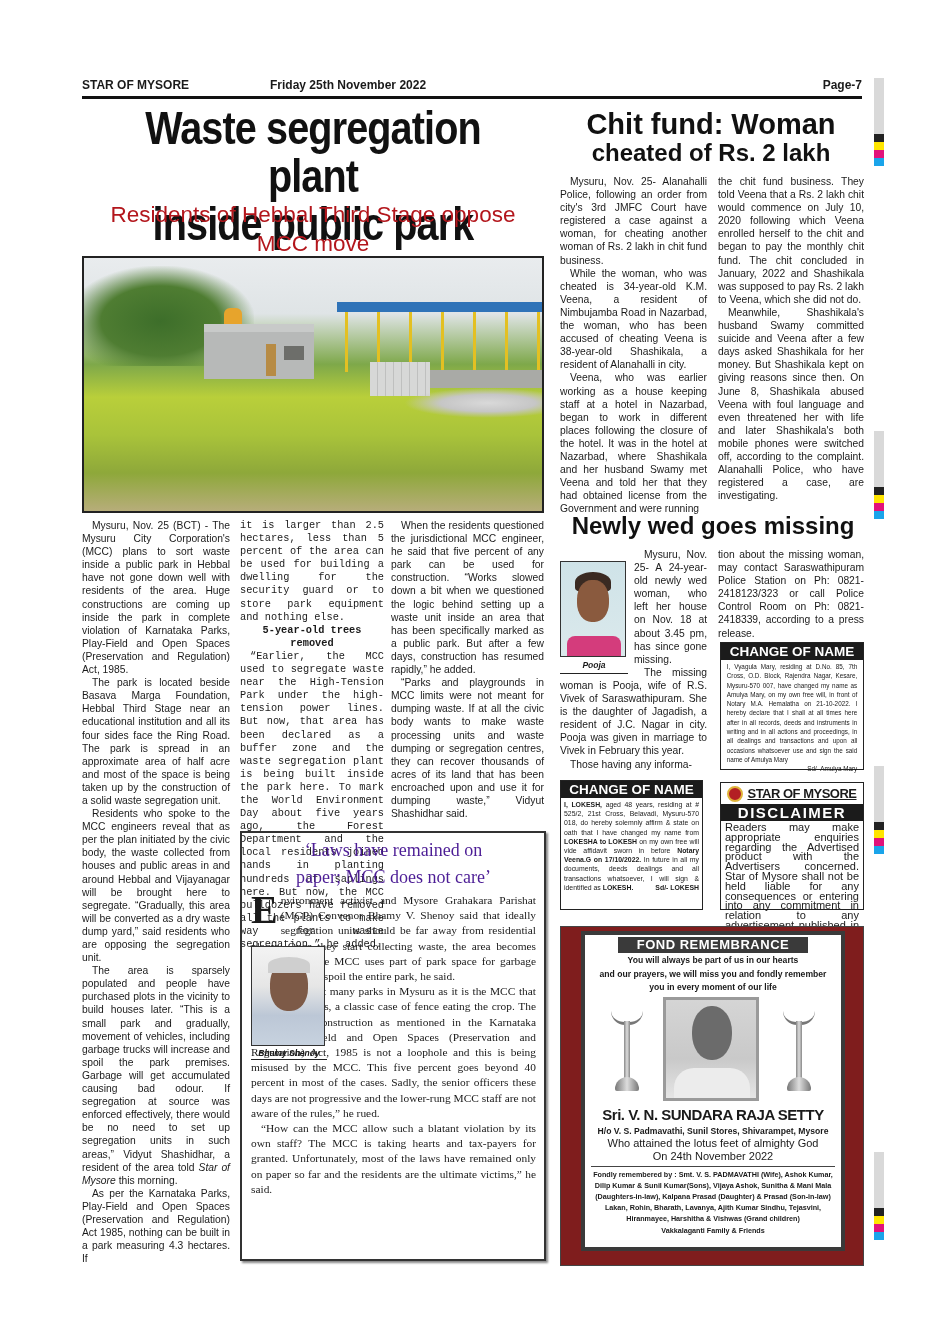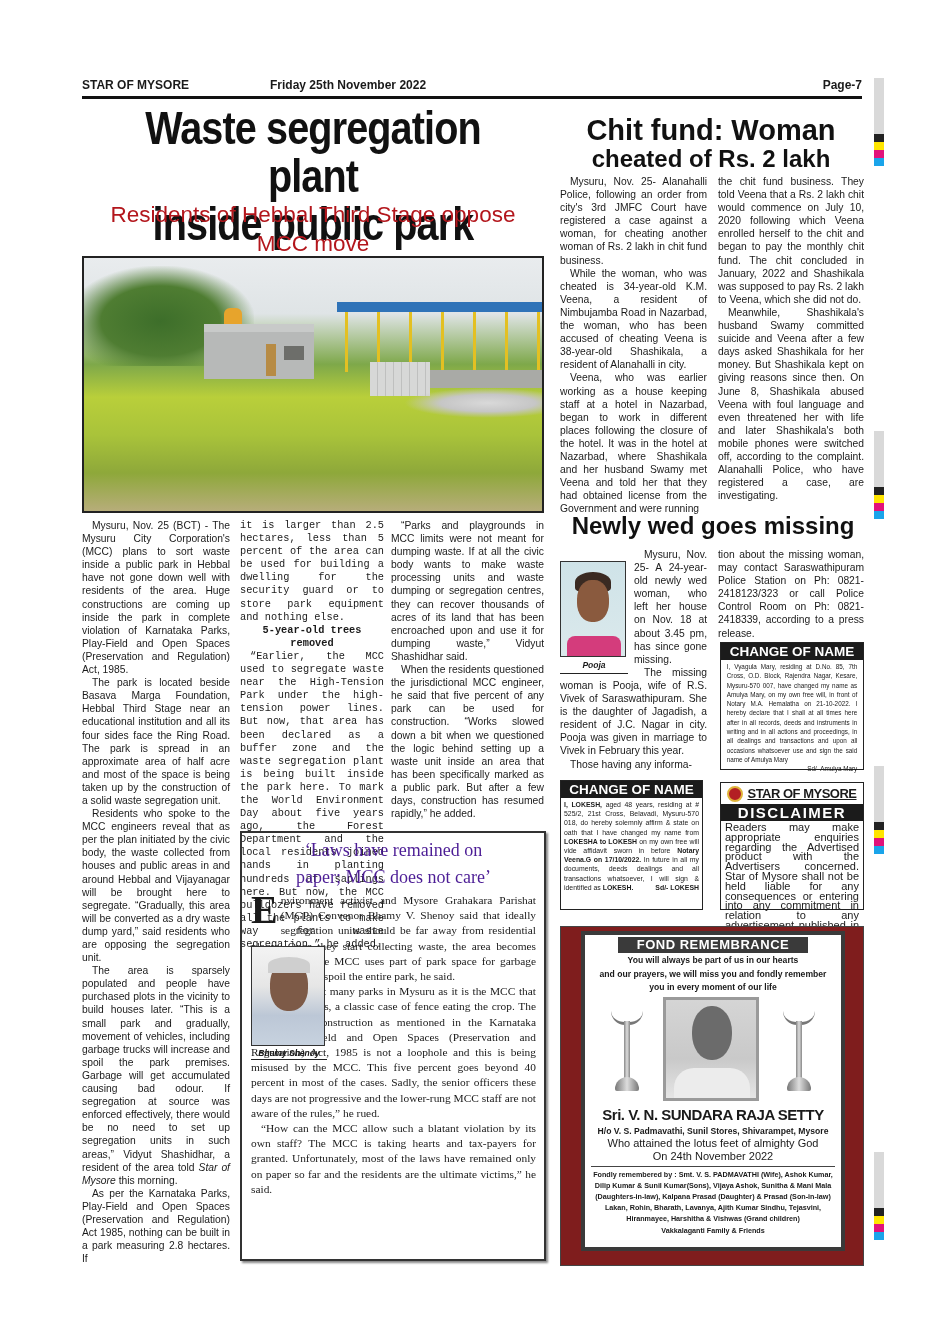--- a/index.html
+++ b/index.html
@@ -54,7 +54,7 @@
   .shenoy .cap { font-family: "Liberation Sans", sans-serif; font-size: 8.5px; font-weight: bold; font-style: italic; text-align: center; border-bottom: 1px solid #222; padding: 2px 0 1px; }
 
   
-  .h2 { left: 556px; top: 108px; width: 310px; text-align: center; font-weight: bold; color: #111; margin-top: 6px; }
+  .h2 { left: 556px; top: 108px; width: 310px; text-align: center; font-weight: bold; color: #111; }
   .h2 .l1 { font-size: 29px; line-height: 32px; }
   .h2 .l2 { font-size: 24px; line-height: 26px; }
   .c4 { left: 560px; top: 175px; width: 147px; }

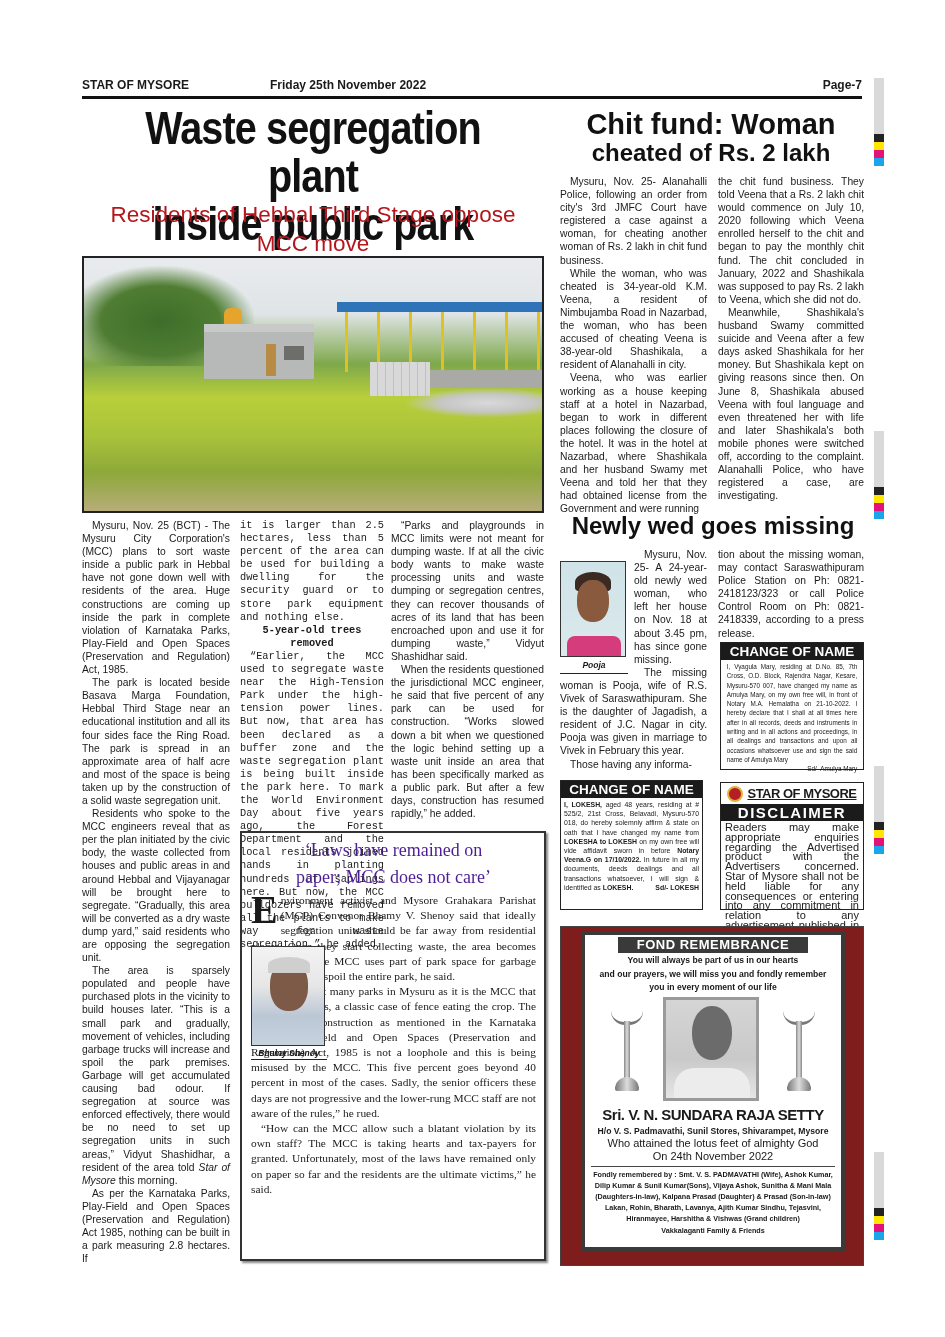--- a/index.html
+++ b/index.html
@@ -172,8 +172,8 @@
 </div>
 
 <div class="abs col c3">
+  <p>When the residents questioned the jurisdictional MCC engineer, he said that five percent of any park can be used for construction. “Works slowed down a bit when we questioned the logic behind setting up a waste unit inside an area that has been specifically marked as a public park. But after a few days, construction has resumed rapidly,” he added.</p>
   <p>“Parks and playgrounds in MCC limits were not meant for dumping waste. If at all the civic body wants to make waste processing units and waste dumping or segregation centres, they can recover thousands of acres of its land that has been encroached upon and use it for dumping waste,” Vidyut Shashidhar said.</p>
-  <p>When the residents questioned the jurisdictional MCC engineer, he said that five percent of any park can be used for construction. “Works slowed down a bit when we questioned the logic behind setting up a waste unit inside an area that has been specifically marked as a public park. But after a few days, construction has resumed rapidly,” he added.</p>
 </div>
 
 <div class="abs laws">

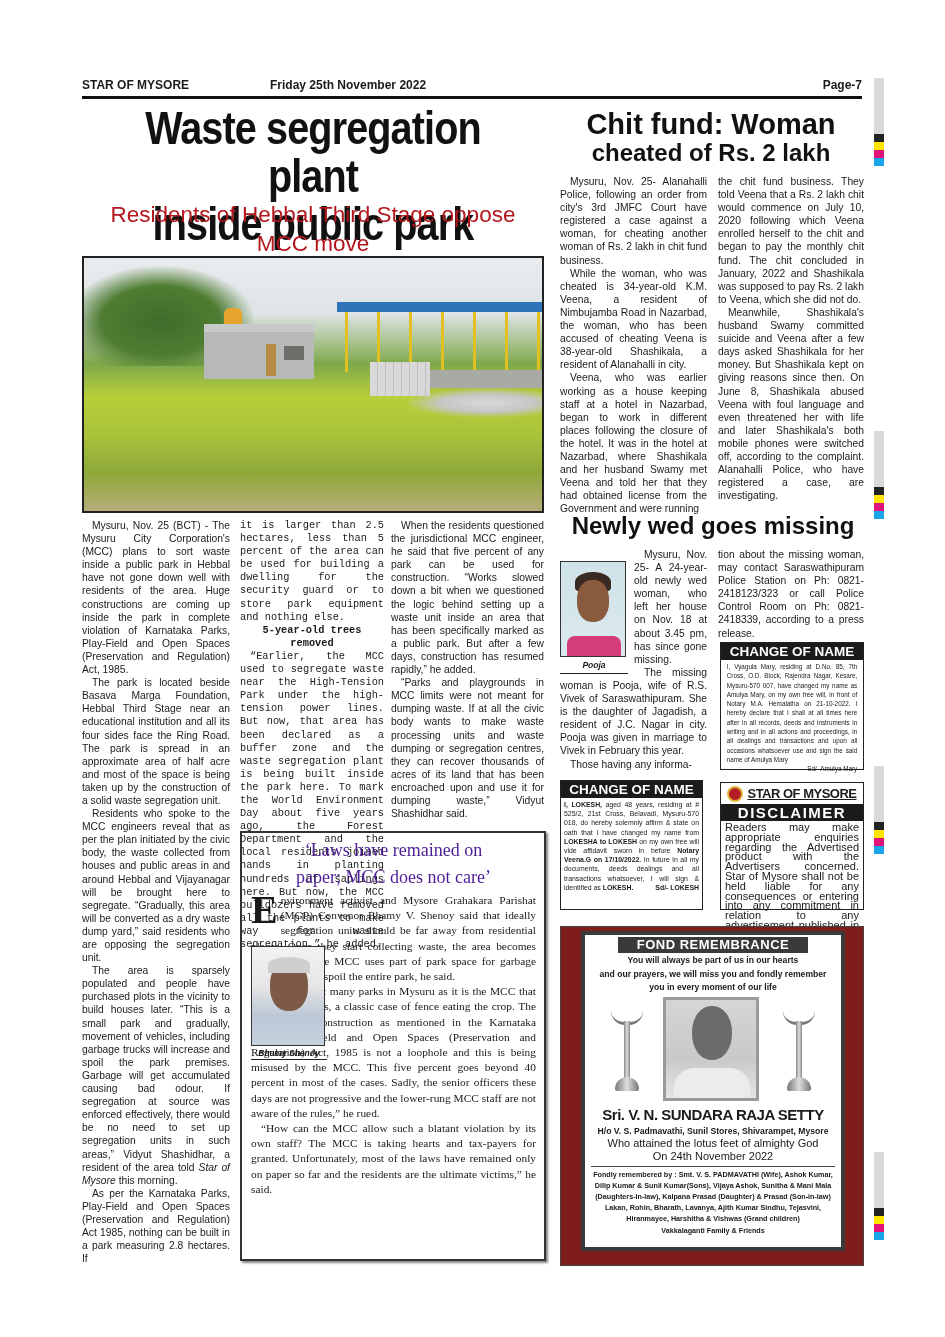--- a/index.html
+++ b/index.html
@@ -162,7 +162,7 @@
   <p>The park is located beside Basava Marga Foundation, Hebbal Third Stage near an educational institution and all its four sides face the Ring Road. The park is spread in an approximate area of half acre and most of the space is being taken up by the construction of a solid waste segregation unit.</p>
   <p>Residents who spoke to the MCC engineers reveal that as per the plan initiated by the civic body, the waste collected from houses and public areas in and around Hebbal and Vijayanagar will be brought here to segregate. “Gradually, this area will be converted as a dry waste dump yard,” said residents who are opposing the segregation unit.</p>
   <p><span>The area is sparsely populated and people have purchased plots in the vicinity to build houses later. “This is a small park and gradually, movement of vehicles, including garbage trucks will increase and spoil the park premises. Garbage will get accumulated causing bad odour. If segregation at source was enforced effectively, there would be no need to set up segregation units in such areas,” Vidyut Shashidhar, a resident of the area told</span> <i>Star of Mysore</i><span> this morning.</span></p>
-  <p>As per the Karnataka Parks, Play-Field and Open Spaces (Preservation and Regulation) Act 1985, nothing can be built in a park measuring 2.8 hectares. If</p>
+  <p>As per the Karnataka Parks, Play-Field and Open Spaces (Preservation and Regulation) Act 1985, nothing can be built in a park measuring 4.3 hectares. If</p>
 </div>
 
 <div class="abs col c2">

